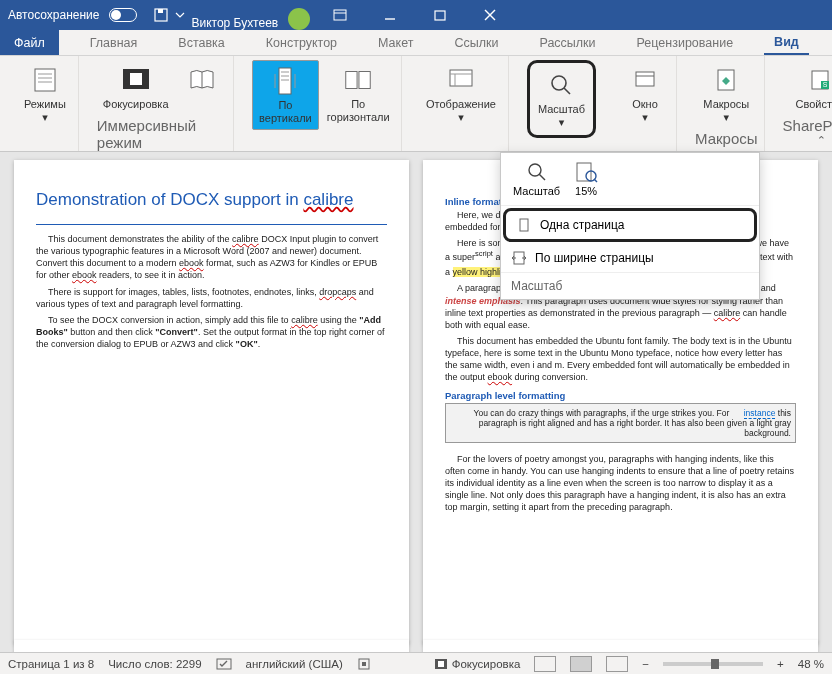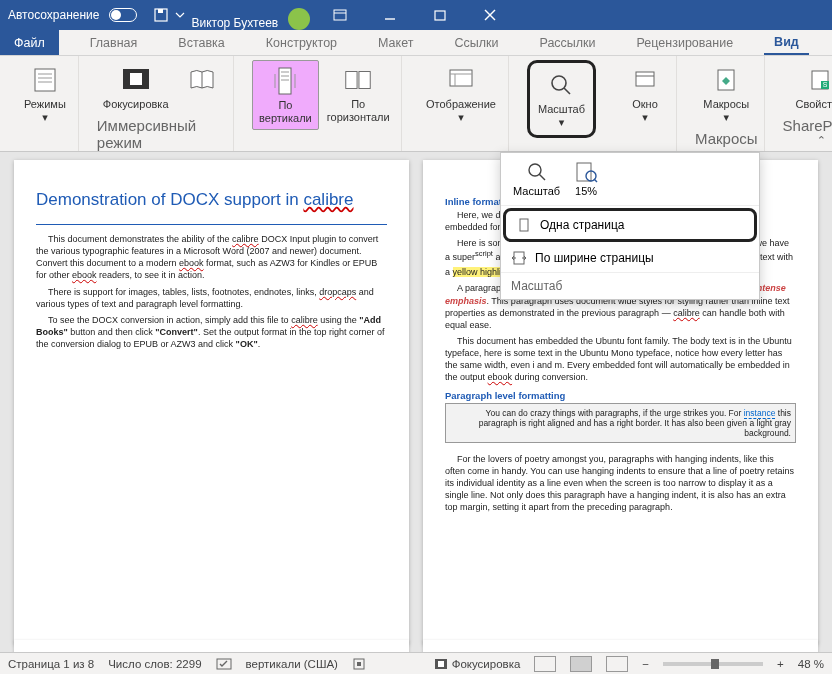--- a/index.html
+++ b/index.html
@@ -33,7 +33,7 @@
 .rbtn { display: flex; flex-direction: column; align-items: center; justify-content: flex-start; padding: 4px 6px; min-width: 50px; cursor: pointer; font-size: 11px; color: #333; border-radius: 2px; }
 .rbtn .ricon { width: 32px; height: 32px; display: flex; align-items: center; justify-content: center; margin-bottom: 2px; }
 .rbtn .rlabel { text-align: center; line-height: 1.2; }
-.rbtn.highlighted { background: #f0abfc; border: 1px solid #999; }
+.rbtn.highlighted { background: #0ea5e9; border: 1px solid #999; }
 .rbtn.zoom-highlight { border: 3px solid #222; border-radius: 10px; padding: 6px 8px; }
 .ribbon .collapse { position: absolute; right: 6px; bottom: 4px; font-size: 11px; color: #666; cursor: pointer; }
 

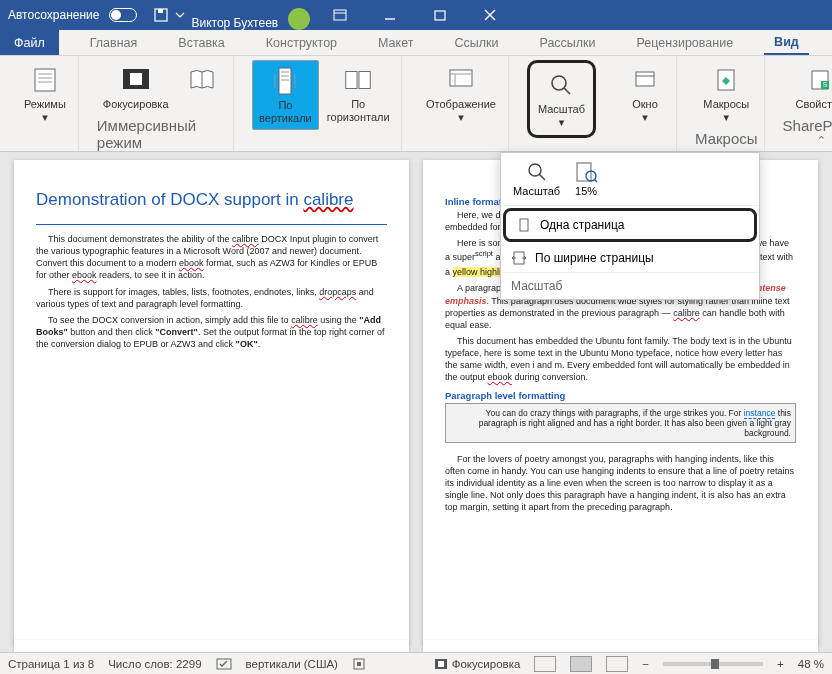--- a/index.html
+++ b/index.html
@@ -58,7 +58,7 @@
 .inverse { background: #000; color: #fff; padding: 0 2px; }
 .strike { text-decoration: line-through; color: #c00; }
 .red { color: #c00; } .green { color: #0a0; } .blue { color: #06c; }
-.dashed-blue { border-bottom: 1px dashed #06c; }
+.dashed-blue { border-bottom: 1px dashed #06c; margin-left: 12px; }
 .rightbox { border: 1px solid #999; background: #f2f2f2; padding: 4px; text-align: right; font-size: 8.5px; }
 .page2-stub { position: absolute; bottom: -6px; left: 14px; right: 14px; height: 18px; display: flex; gap: 14px; }
 .page2-stub div { flex: 1; background: #fff; box-shadow: 0 1px 3px rgba(0,0,0,.2); }

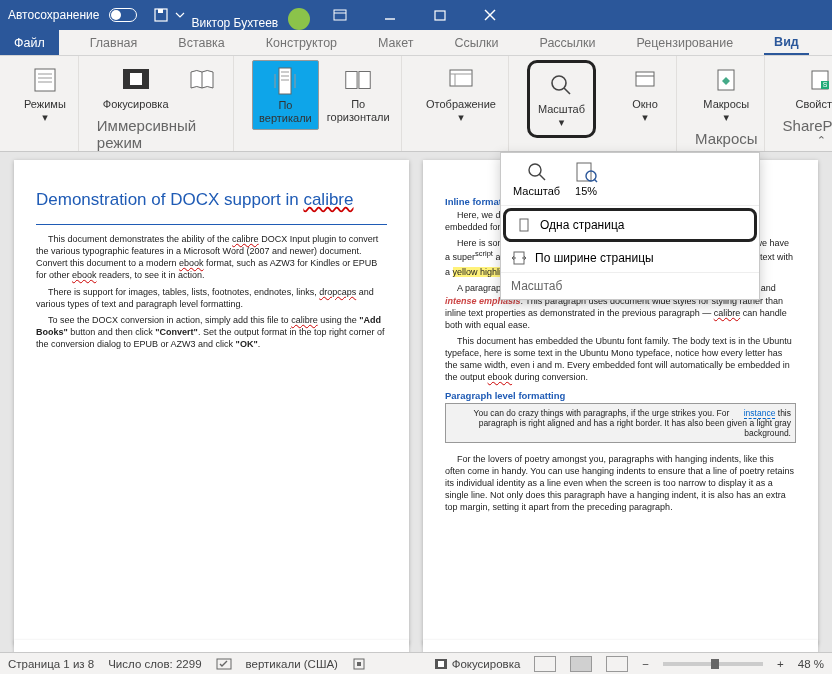--- a/index.html
+++ b/index.html
@@ -362,7 +362,7 @@
         <path d="M4 7 L6 9 L11 4" fill="none" stroke="#666" stroke-width="1.4"></path>
       </svg>
     </span>
-  <span>вертикали (США)</span>
+  <span>английский (США)</span>
   <span>
       <svg width="14" height="14" viewBox="0 0 14 14">
         <rect x="2" y="2" width="10" height="10" fill="none" stroke="#666"></rect>

